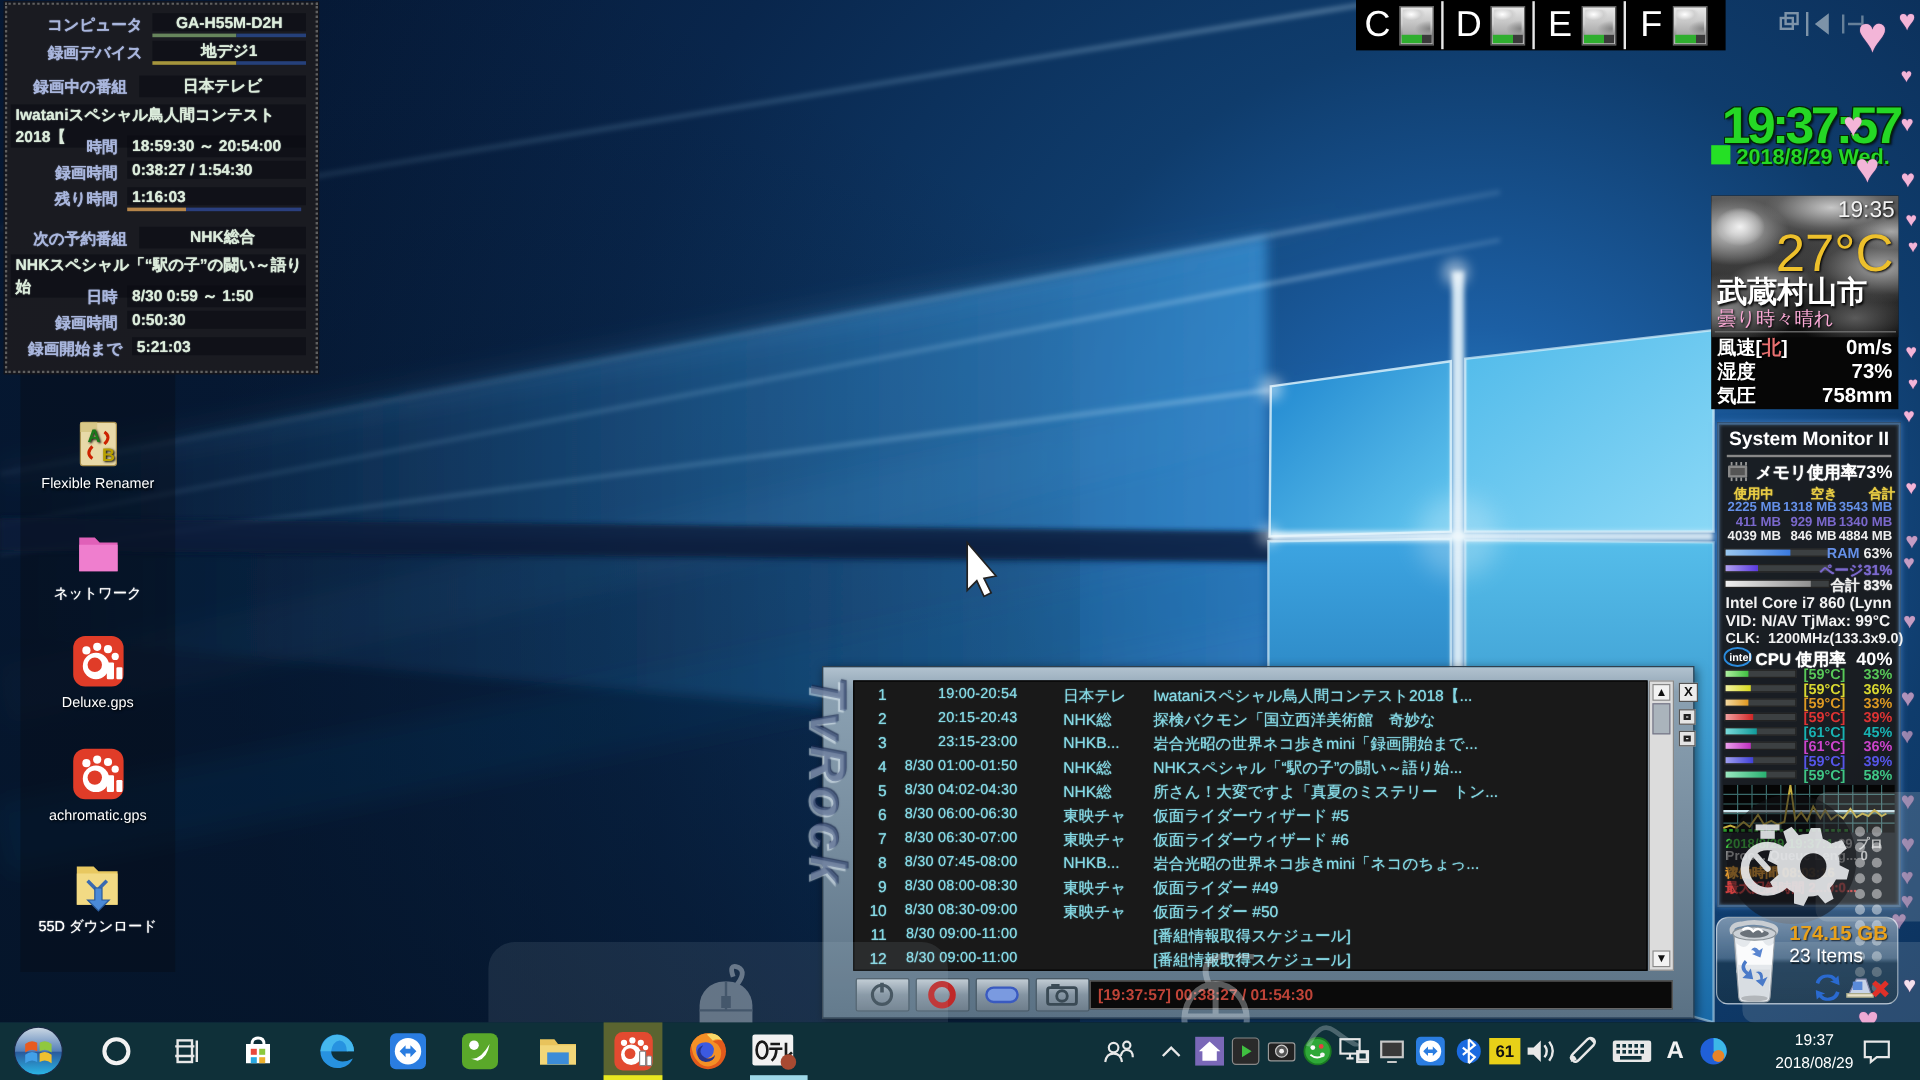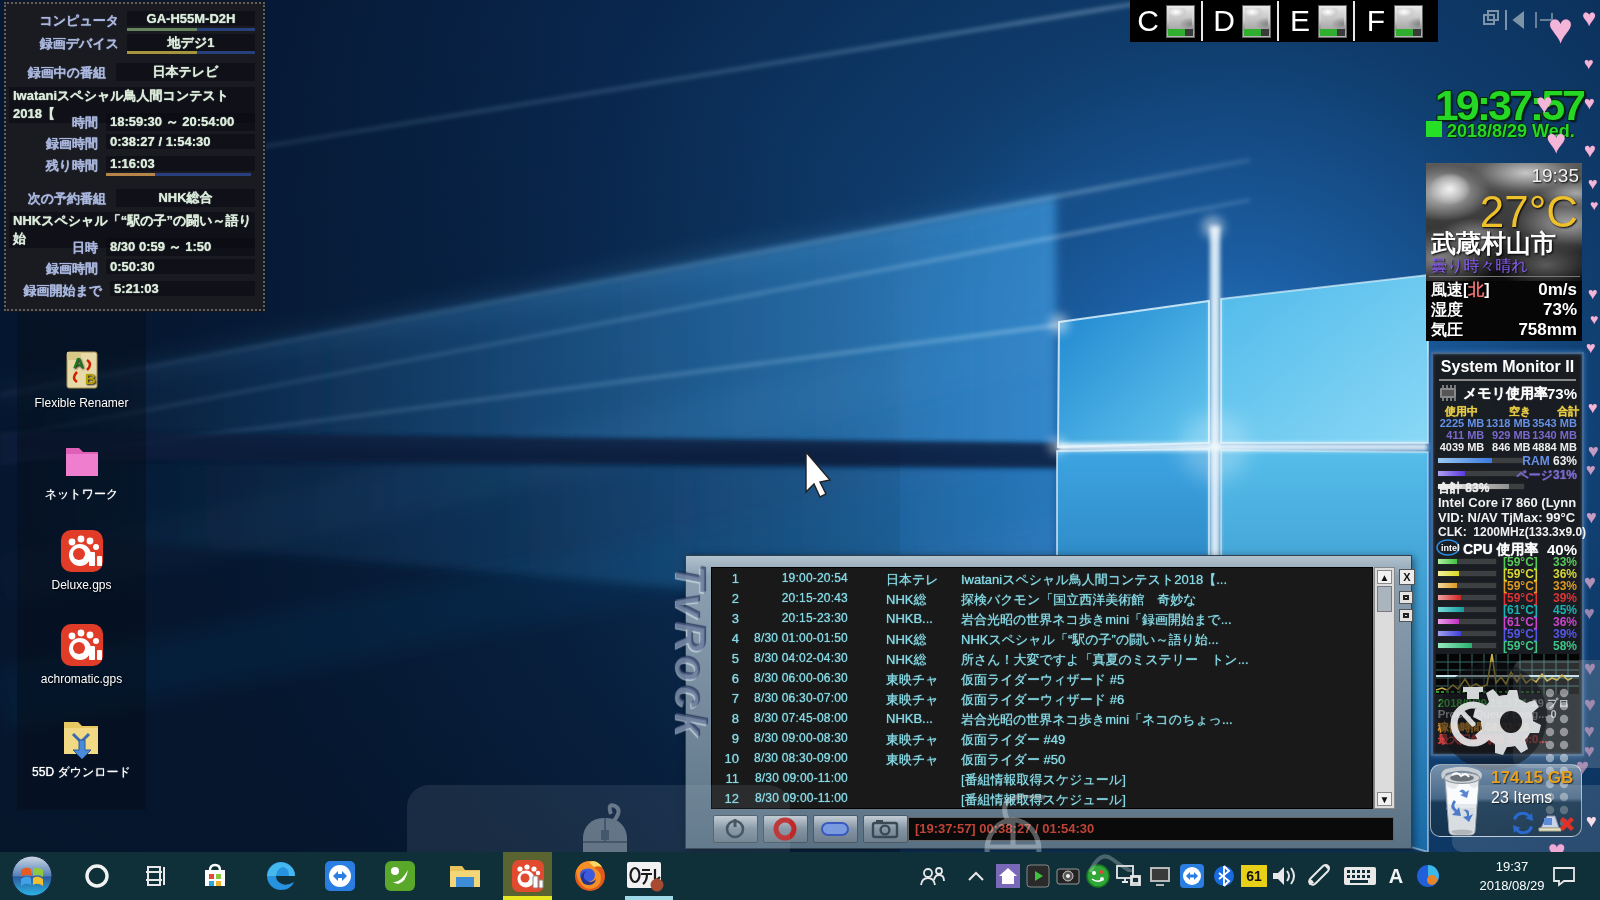--- a/index.html
+++ b/index.html
@@ -39,7 +39,7 @@
 #wx .tm{position:absolute;right:3px;top:2px;font-size:19px;color:#f2f2f2;text-shadow:1px 1px 2px #000}
 #wx .tp{position:absolute;right:4px;top:24px;font-size:44px;color:#edc02c;text-shadow:1px 1px 2px #000}
 #wx .ct{position:absolute;left:5px;top:64px;font-size:25px;font-weight:bold;color:#fff;text-shadow:1px 1px 2px #000}
-#wx .cd{position:absolute;left:5px;top:93px;font-size:16px;color:#8b5cf6;text-shadow:1px 1px 2px #000}
+#wx .cd{position:absolute;left:5px;top:93px;font-size:16px;color:#f9a8d4;text-shadow:1px 1px 2px #000}
 #wx .row{position:absolute;left:5px;right:5px;font-size:16px;font-weight:bold;color:#fff;text-shadow:1px 1px 1px #000}
 #wx .row b{float:right;font-size:17px}
 

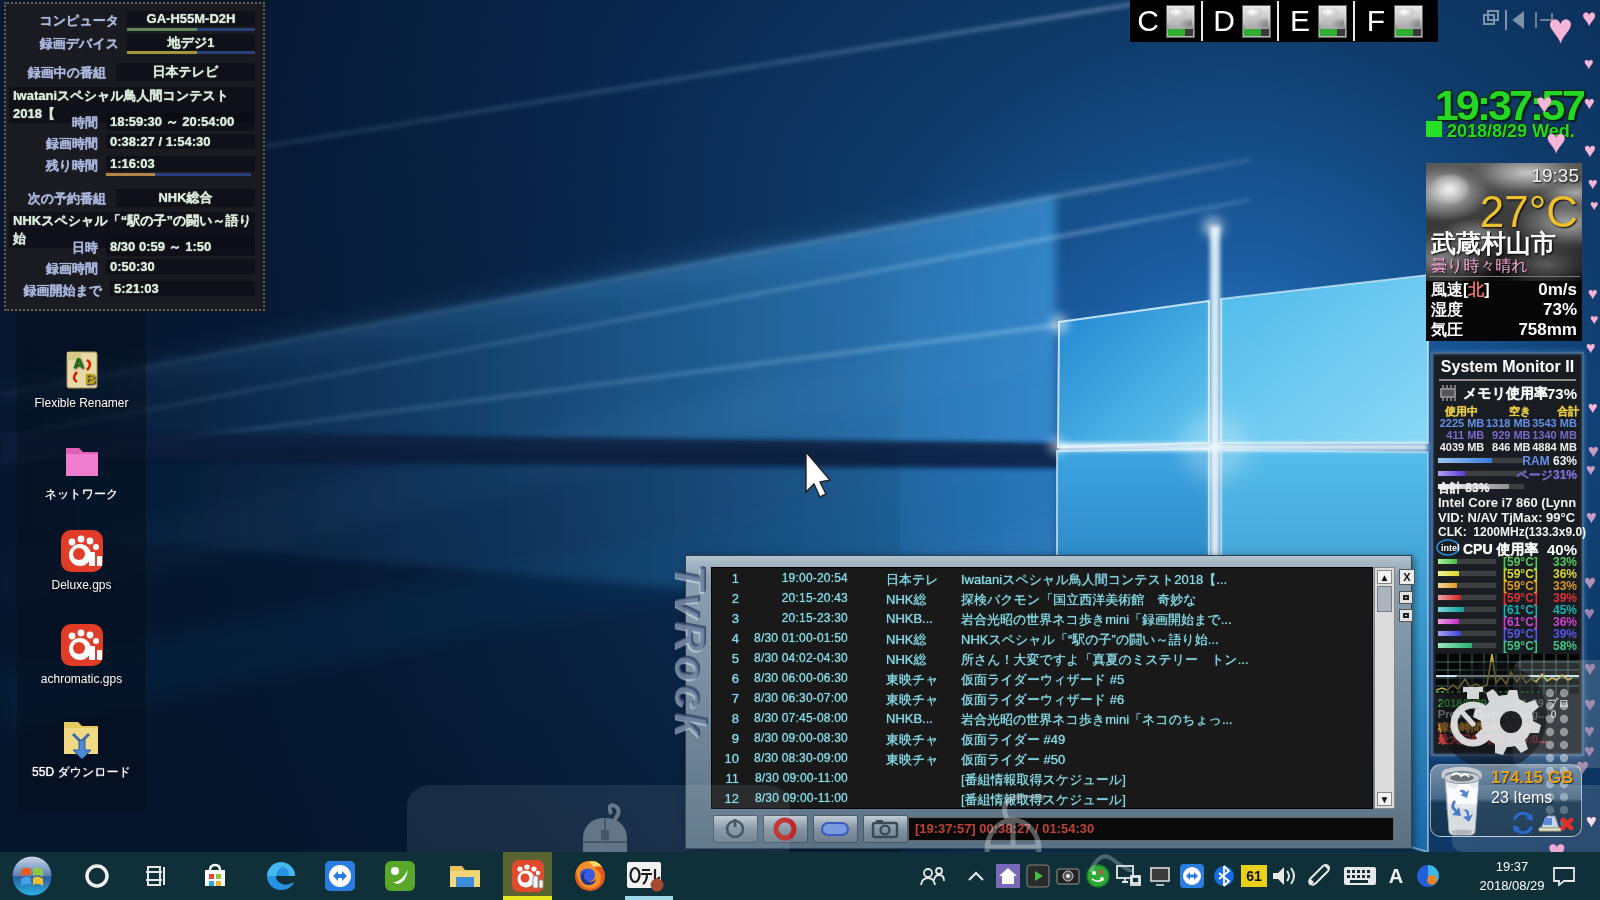--- a/index.html
+++ b/index.html
@@ -316,7 +316,7 @@
 <span class="bar" style="left:4px;top:129px;width:88px">
         <i style="width:83%;background:linear-gradient(90deg,#f0f0f0,#909090)"></i>
       </span>
-<span class="smr jp" style="top:126px;text-align:left;color:#eee;font-size:12px">合計 <span>83%</span></span>
+<span class="smr jp" style="top:126px;text-align:right;color:#eee;font-size:12px">合計 <span>83%</span></span>
 <span class="smr" style="top:141px;font-size:13px;color:#f2f2f2">Intel Core i7 860 (Lynn</span>
 <span class="smr" style="top:156px;font-size:13px;color:#f2f2f2">VID: N/AV TjMax: 99°C</span>
 <span class="smr" style="top:171px;font-size:12px;color:#f2f2f2">CLK:&nbsp;&nbsp;1200MHz(133.3x9.0)</span>

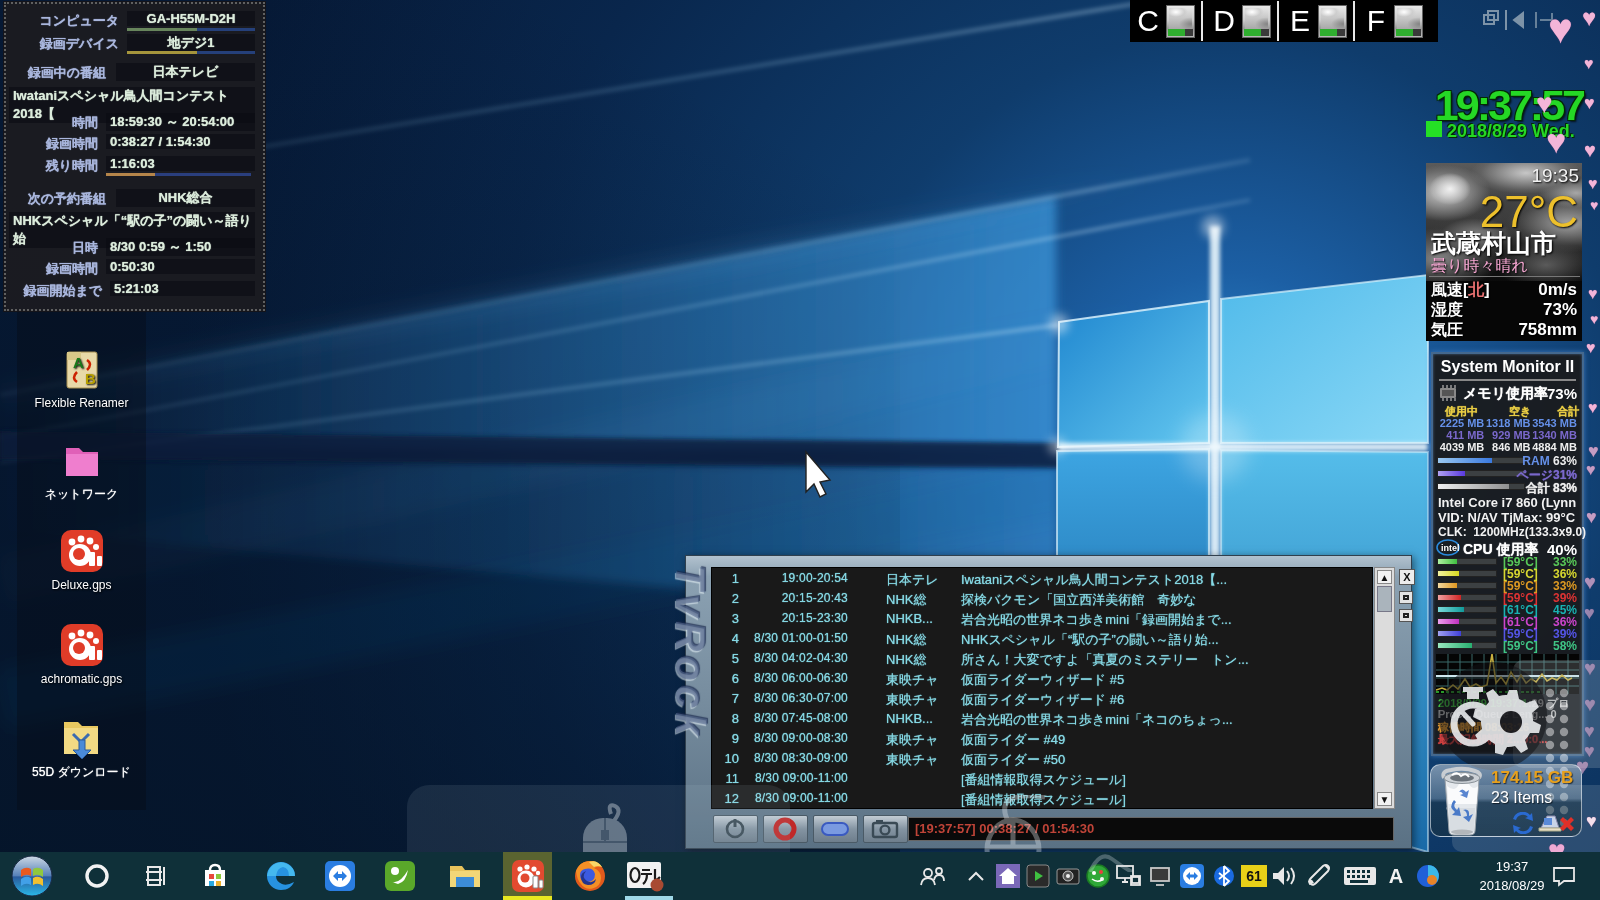--- a/index.html
+++ b/index.html
@@ -458,7 +458,7 @@
         </span>
 <span class="r" style="left:0;top:43px">
           <i class="n">3</i>
-          <i class="tc">20:15-23:30</i>
+          <i class="tc">23:15-23:00</i>
           <i class="ch jp">NHKB...</i>
           <i class="tt jp">岩合光昭の世界ネコ歩きmini「録画開始まで...</i>
         </span>

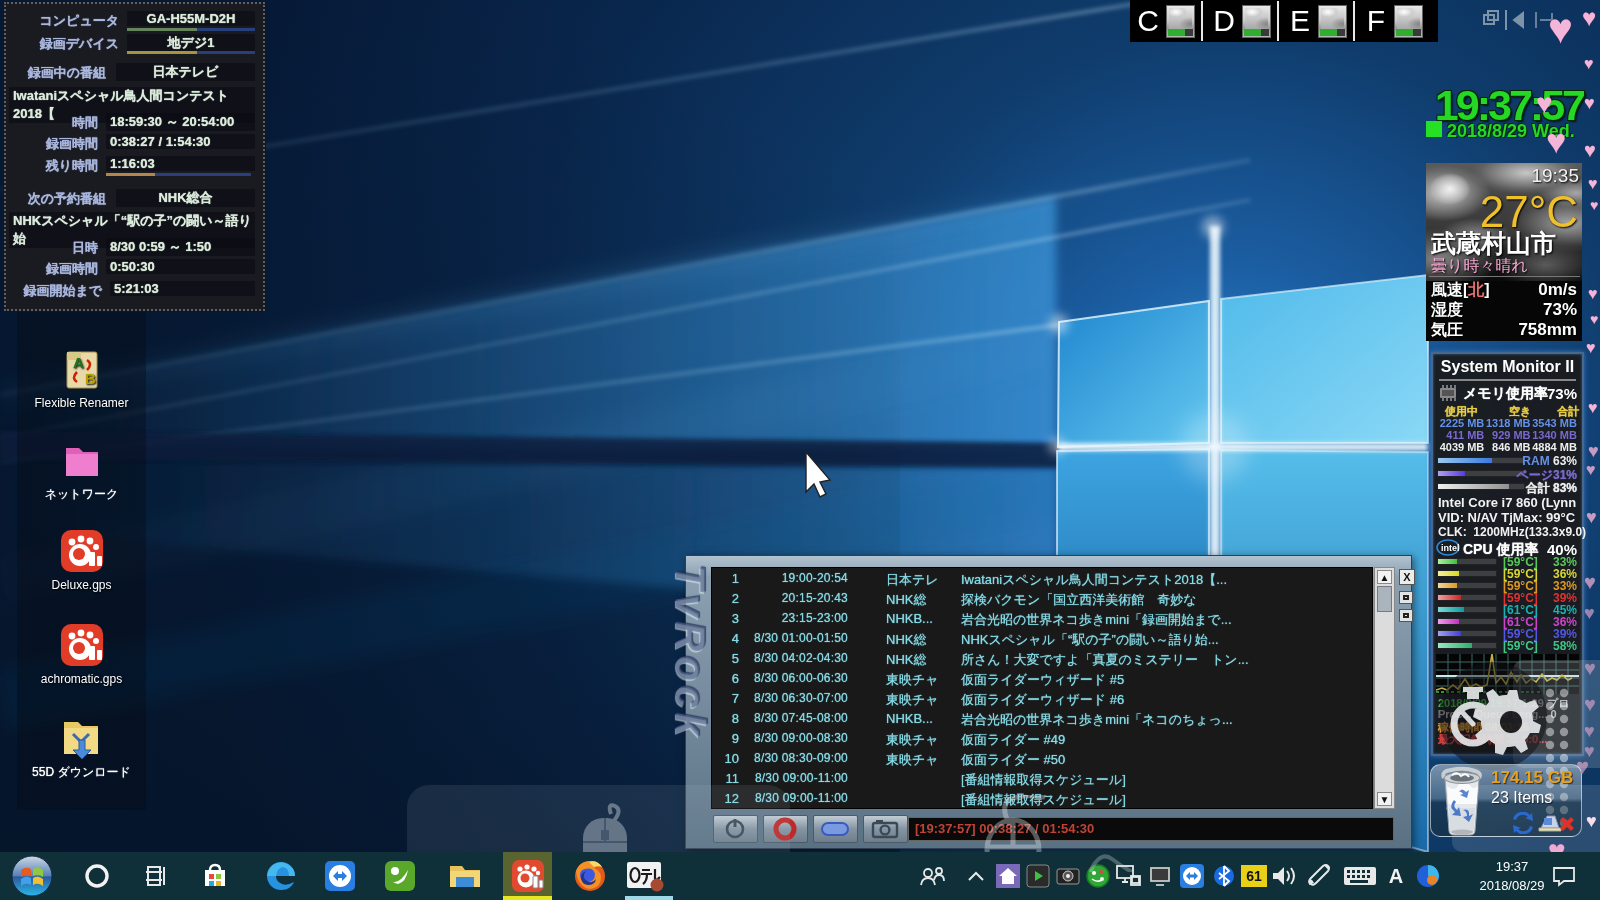--- a/index.html
+++ b/index.html
@@ -494,7 +494,7 @@
         </span>
 <span class="r" style="left:0;top:163px">
           <i class="n">9</i>
-          <i class="tc">8/30 09:00-08:30</i>
+          <i class="tc">8/30 08:00-08:30</i>
           <i class="ch jp">東映チャ</i>
           <i class="tt jp">仮面ライダー #49</i>
         </span>

